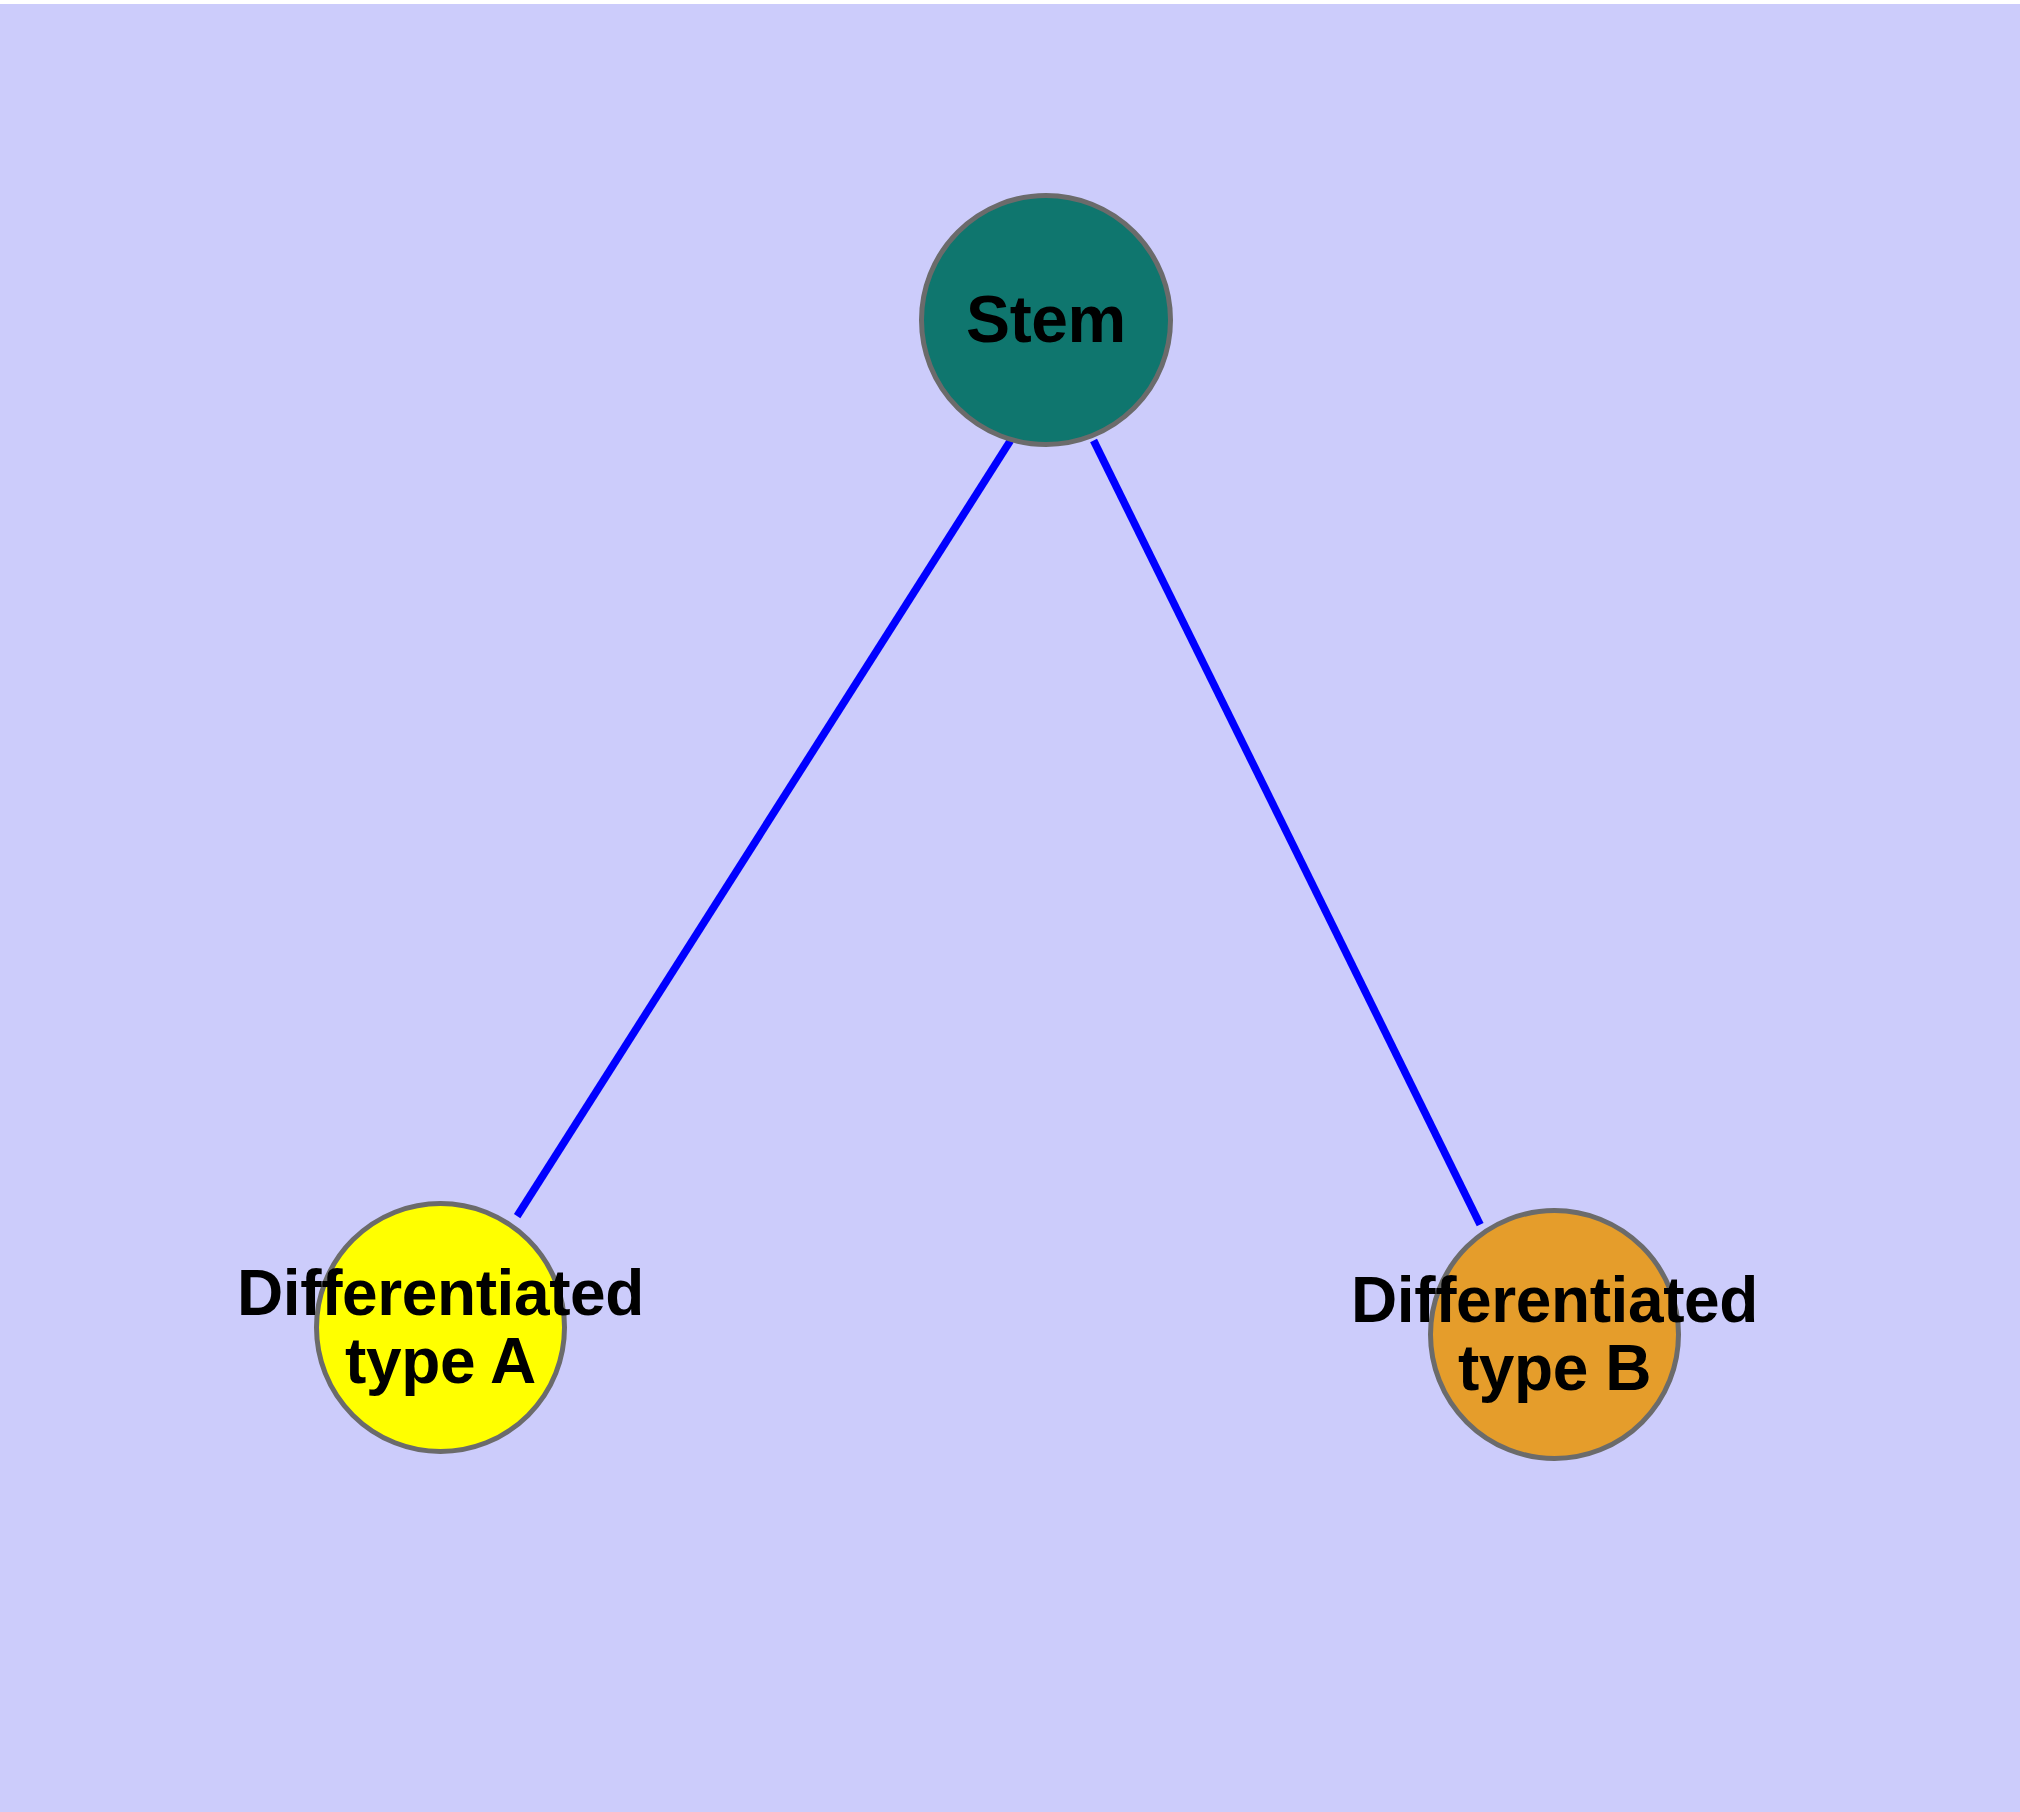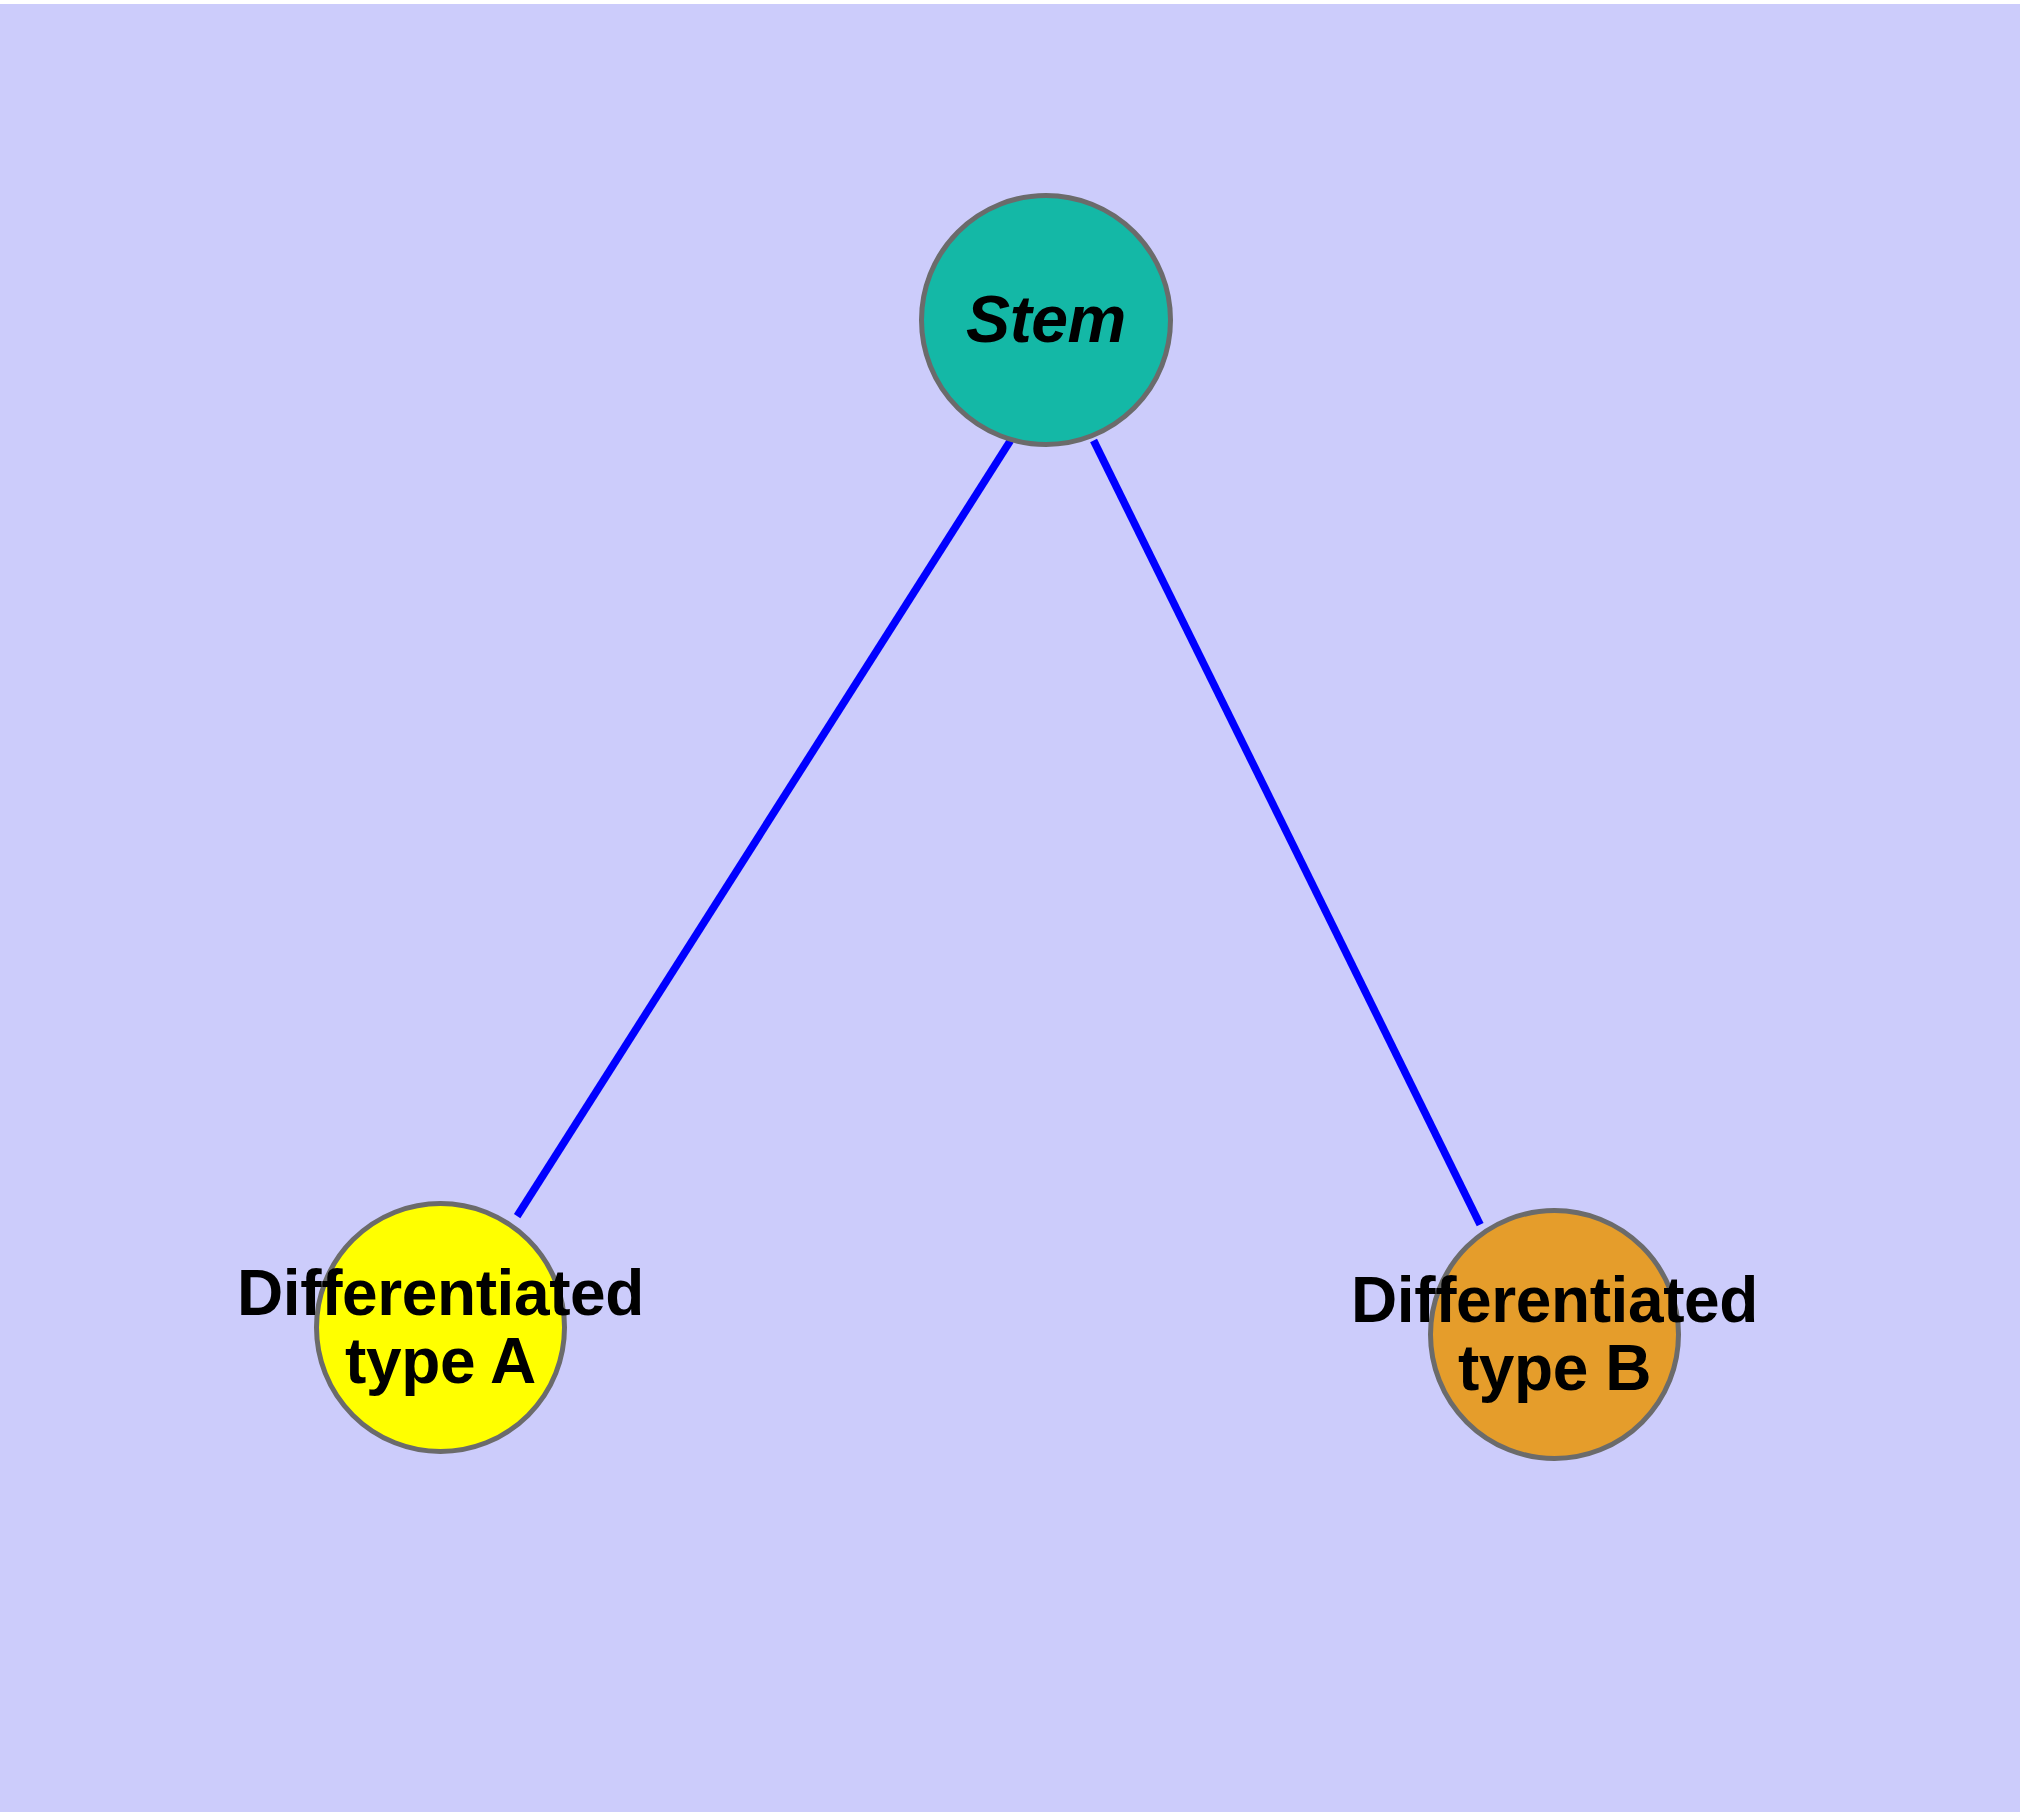--- a/index.html
+++ b/index.html
@@ -97,7 +97,7 @@
       <line id="edge-b" x1="1290" y1="515" x2="1746" y2="1440" stroke="#0000ff" stroke-width="9" stroke-linecap="butt"></line>
     </svg>
 
-    <div class="node" id="node-stem" style="left: 919px; top: 189px; width: 254px; height: 254px; background: #14b8a6; border-color: rgb(107, 107, 107); font-style: italic;">
+    <div class="node" id="node-stem" style="left: 919px; top: 189px; width: 254px; height: 254px; background: #0f766e; border-color: rgb(107, 107, 107);">
       <span class="node-label">Stem</span>
     </div>
 

